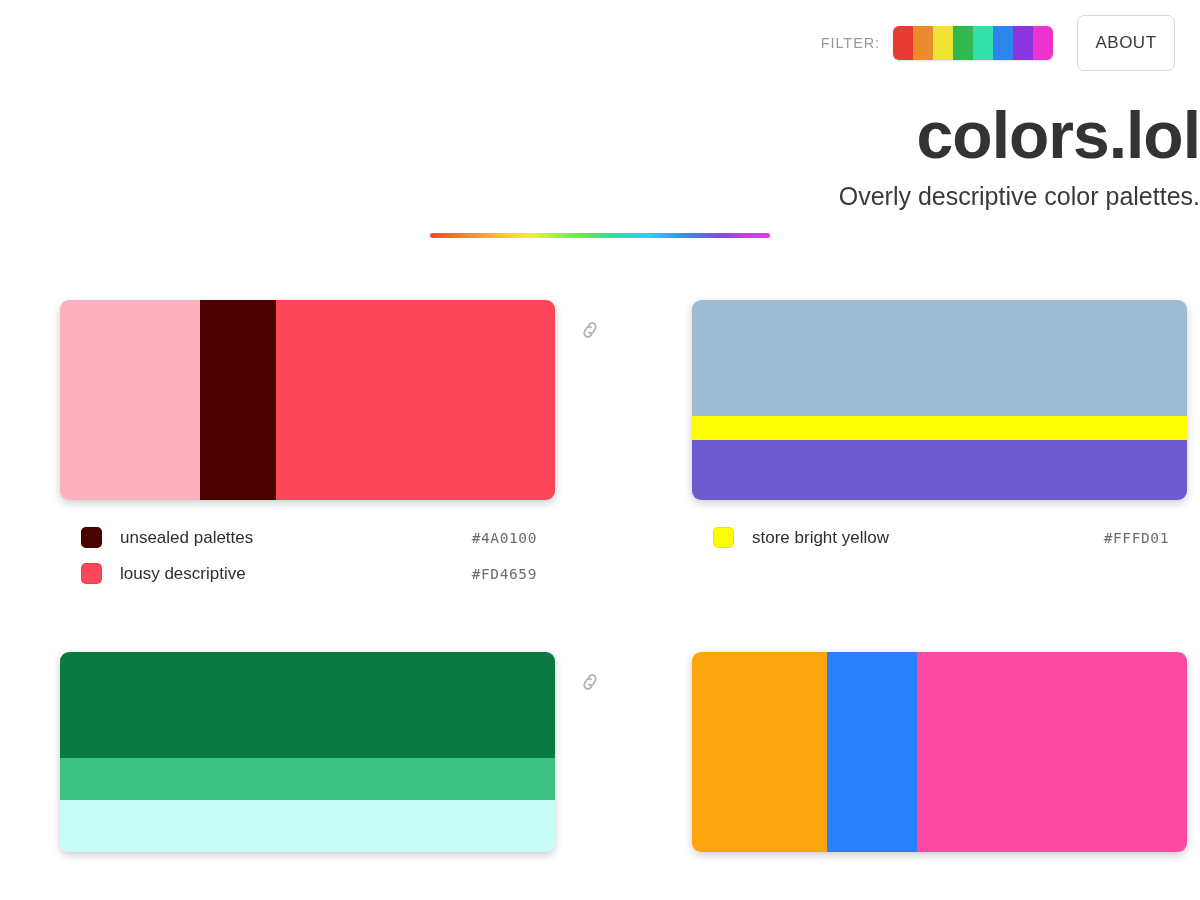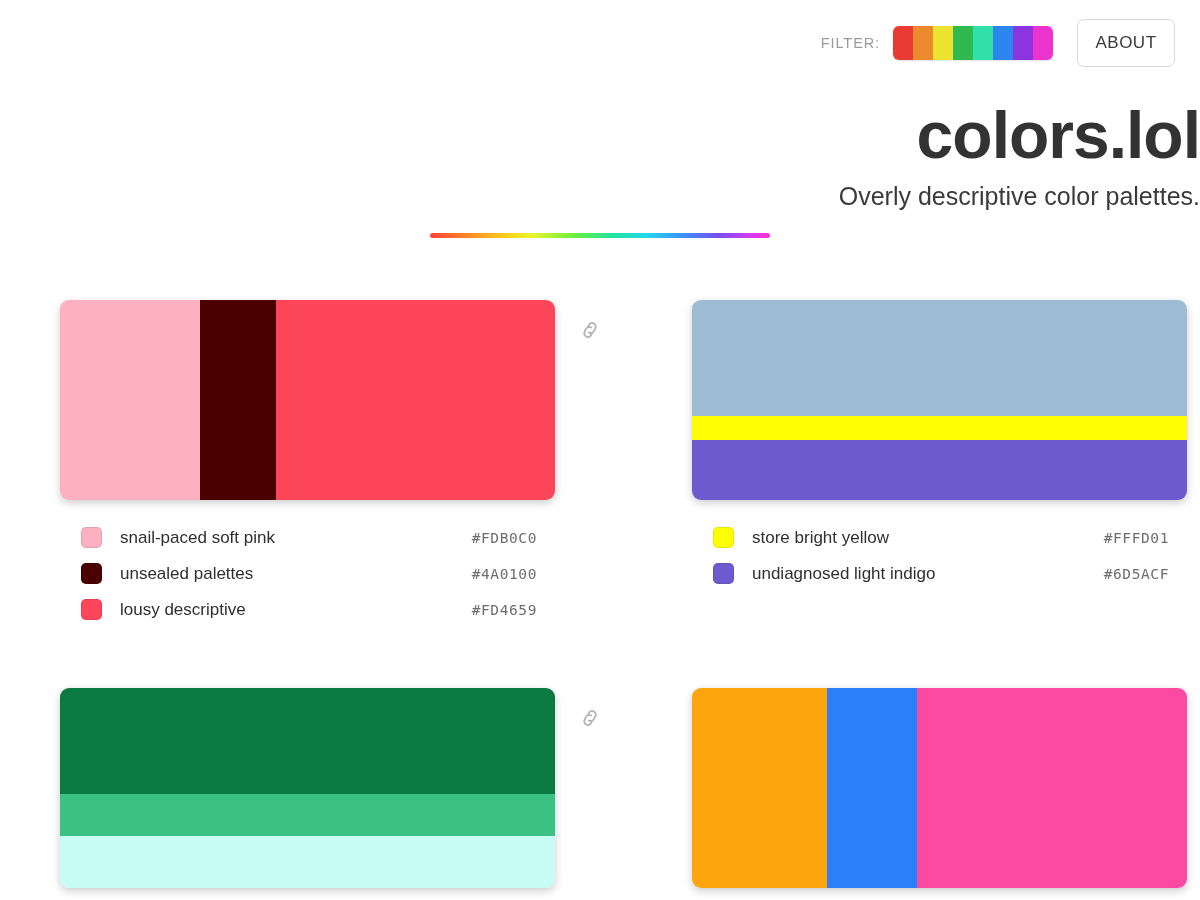--- a/index.html
+++ b/index.html
@@ -63,7 +63,7 @@
 
   .about-button {
     width: 98px;
-    height: 48px;
+    height: 56px;
     border: 1px solid #d8d8d8;
     border-radius: 7px;
     background: #ffffff;

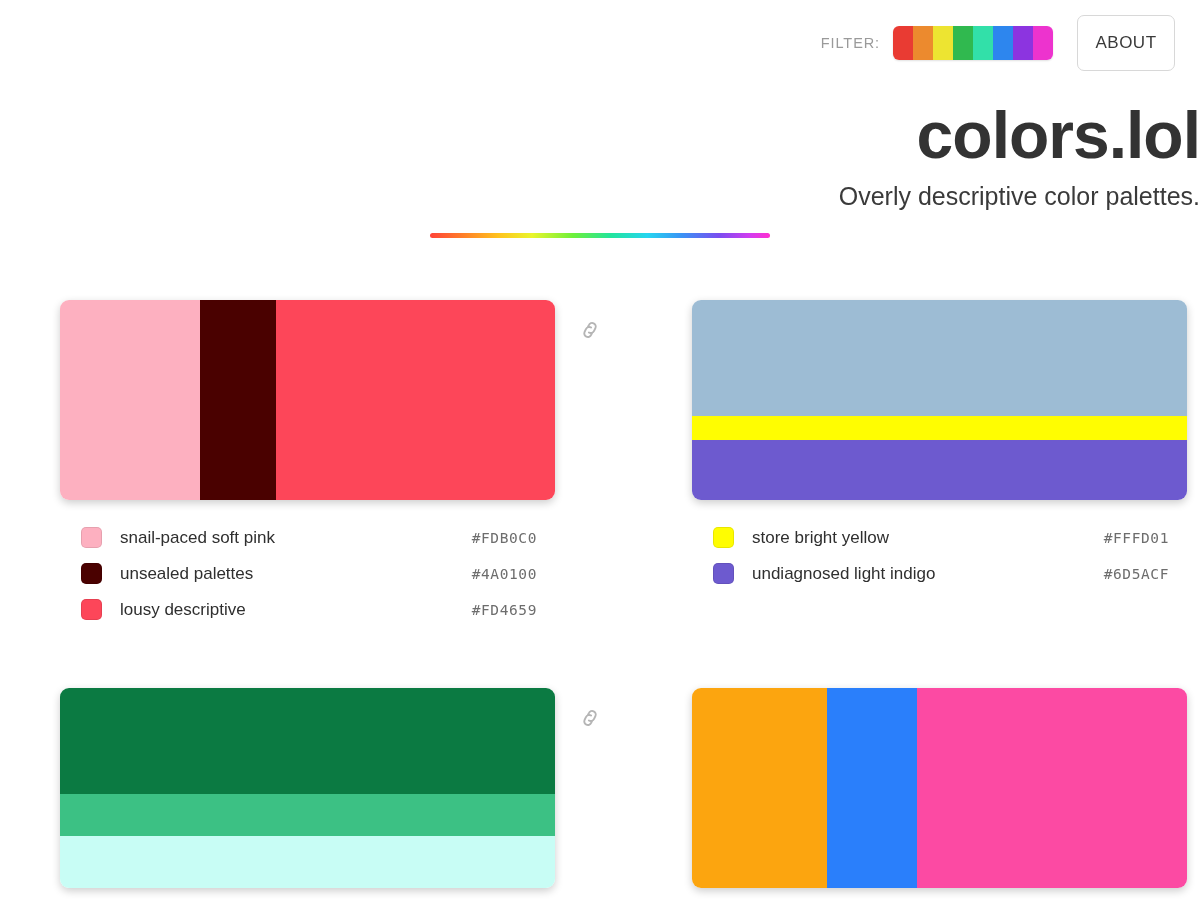--- a/index.html
+++ b/index.html
@@ -248,11 +248,6 @@
         </div>
         <div class="color-list">
           <div class="color-row">
-            <span class="chip" style="background: rgb(253, 176, 192);"></span>
-            <span class="color-name">snail-paced soft pink</span>
-            <span class="color-hex">#FDB0C0</span>
-          </div>
-          <div class="color-row">
             <span class="chip" style="background: rgb(74, 1, 0);"></span>
             <span class="color-name">unsealed palettes</span>
             <span class="color-hex">#4A0100</span>

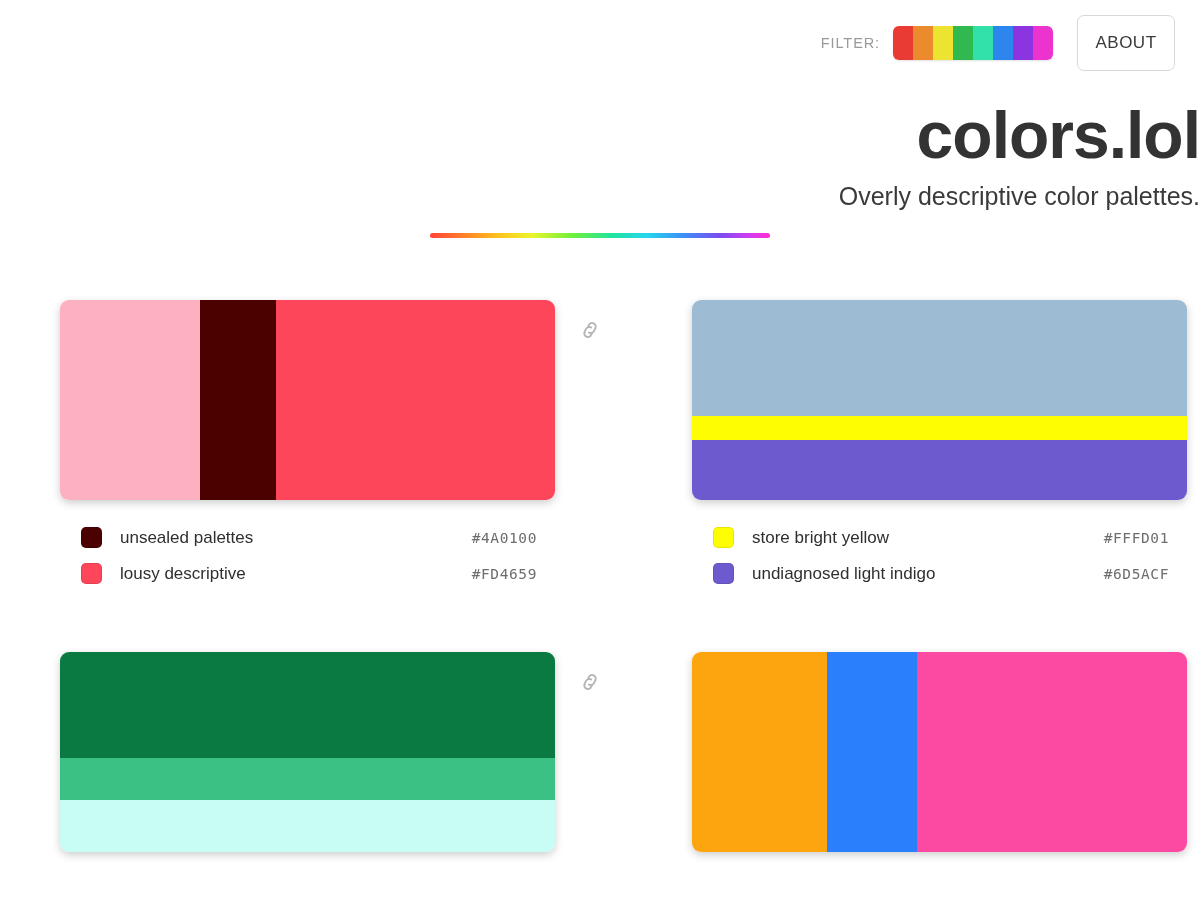--- a/index.html
+++ b/index.html
@@ -274,11 +274,6 @@
             <span class="color-name">store bright yellow</span>
             <span class="color-hex">#FFFD01</span>
           </div>
-          <div class="color-row">
-            <span class="chip" style="background: rgb(109, 90, 207);"></span>
-            <span class="color-name">undiagnosed light indigo</span>
-            <span class="color-hex">#6D5ACF</span>
-          </div>
         </div>
         <div class="row-gap-spacer"></div>
       </div>

